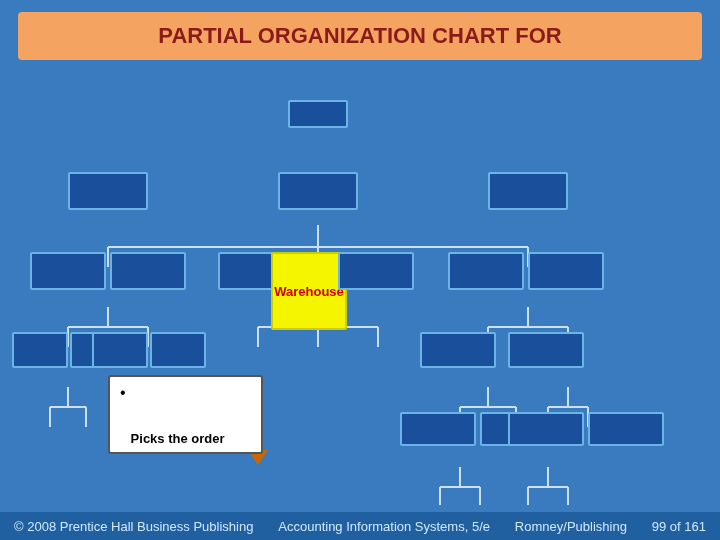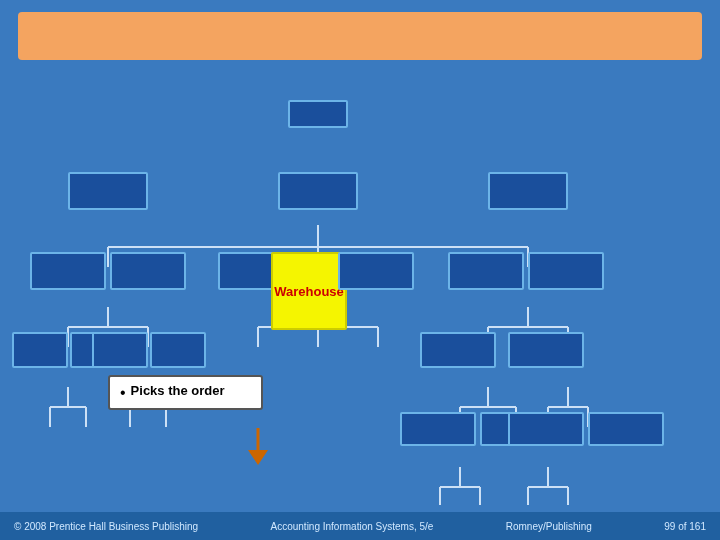--- a/index.html
+++ b/index.html
@@ -96,7 +96,7 @@
 
 <div class="title-box">
   <div class="title-text">
-    <br>
+    <span>PARTIAL ORGANIZATION CHART FOR</span><br>
   </div>
 </div>
 

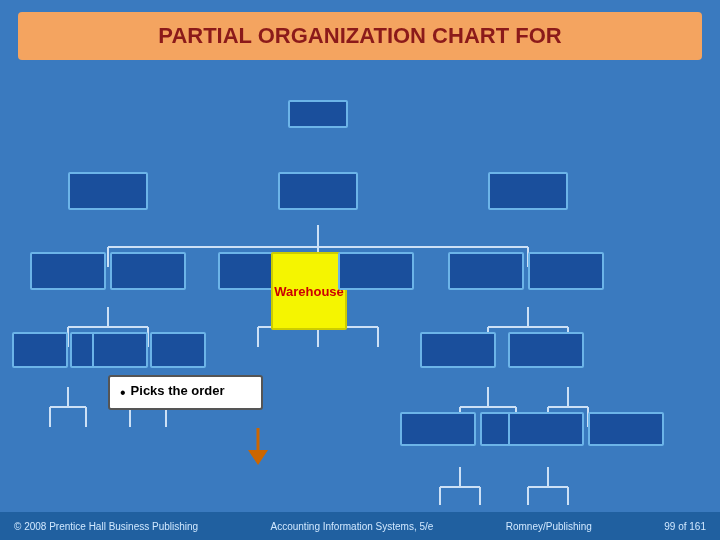--- a/index.html
+++ b/index.html
@@ -66,6 +66,7 @@
       font-size: 13px;
       color: #000;
       font-weight: bold;
+      margin-top: 48px;
     }
     .bullet {
       font-size: 16px;

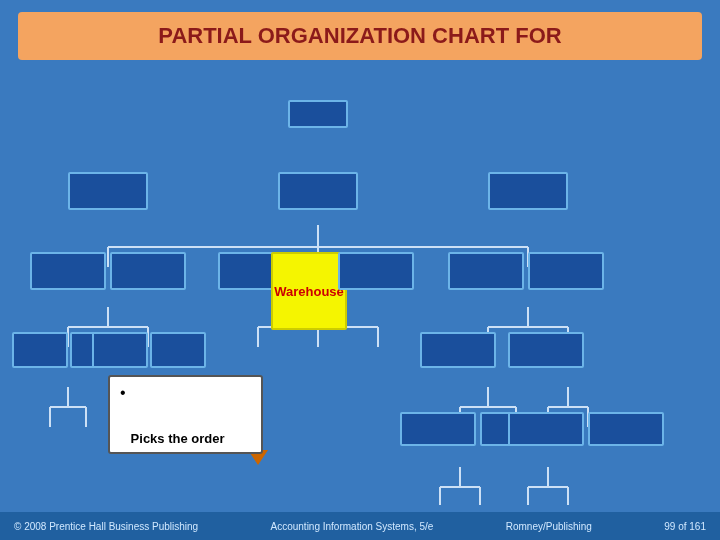--- a/index.html
+++ b/index.html
@@ -89,7 +89,7 @@
     }
     .footer-text {
       color: #d0e8ff;
-      font-size: 10px;
+      font-size: 13px;
     }
   </style>
 </head>

